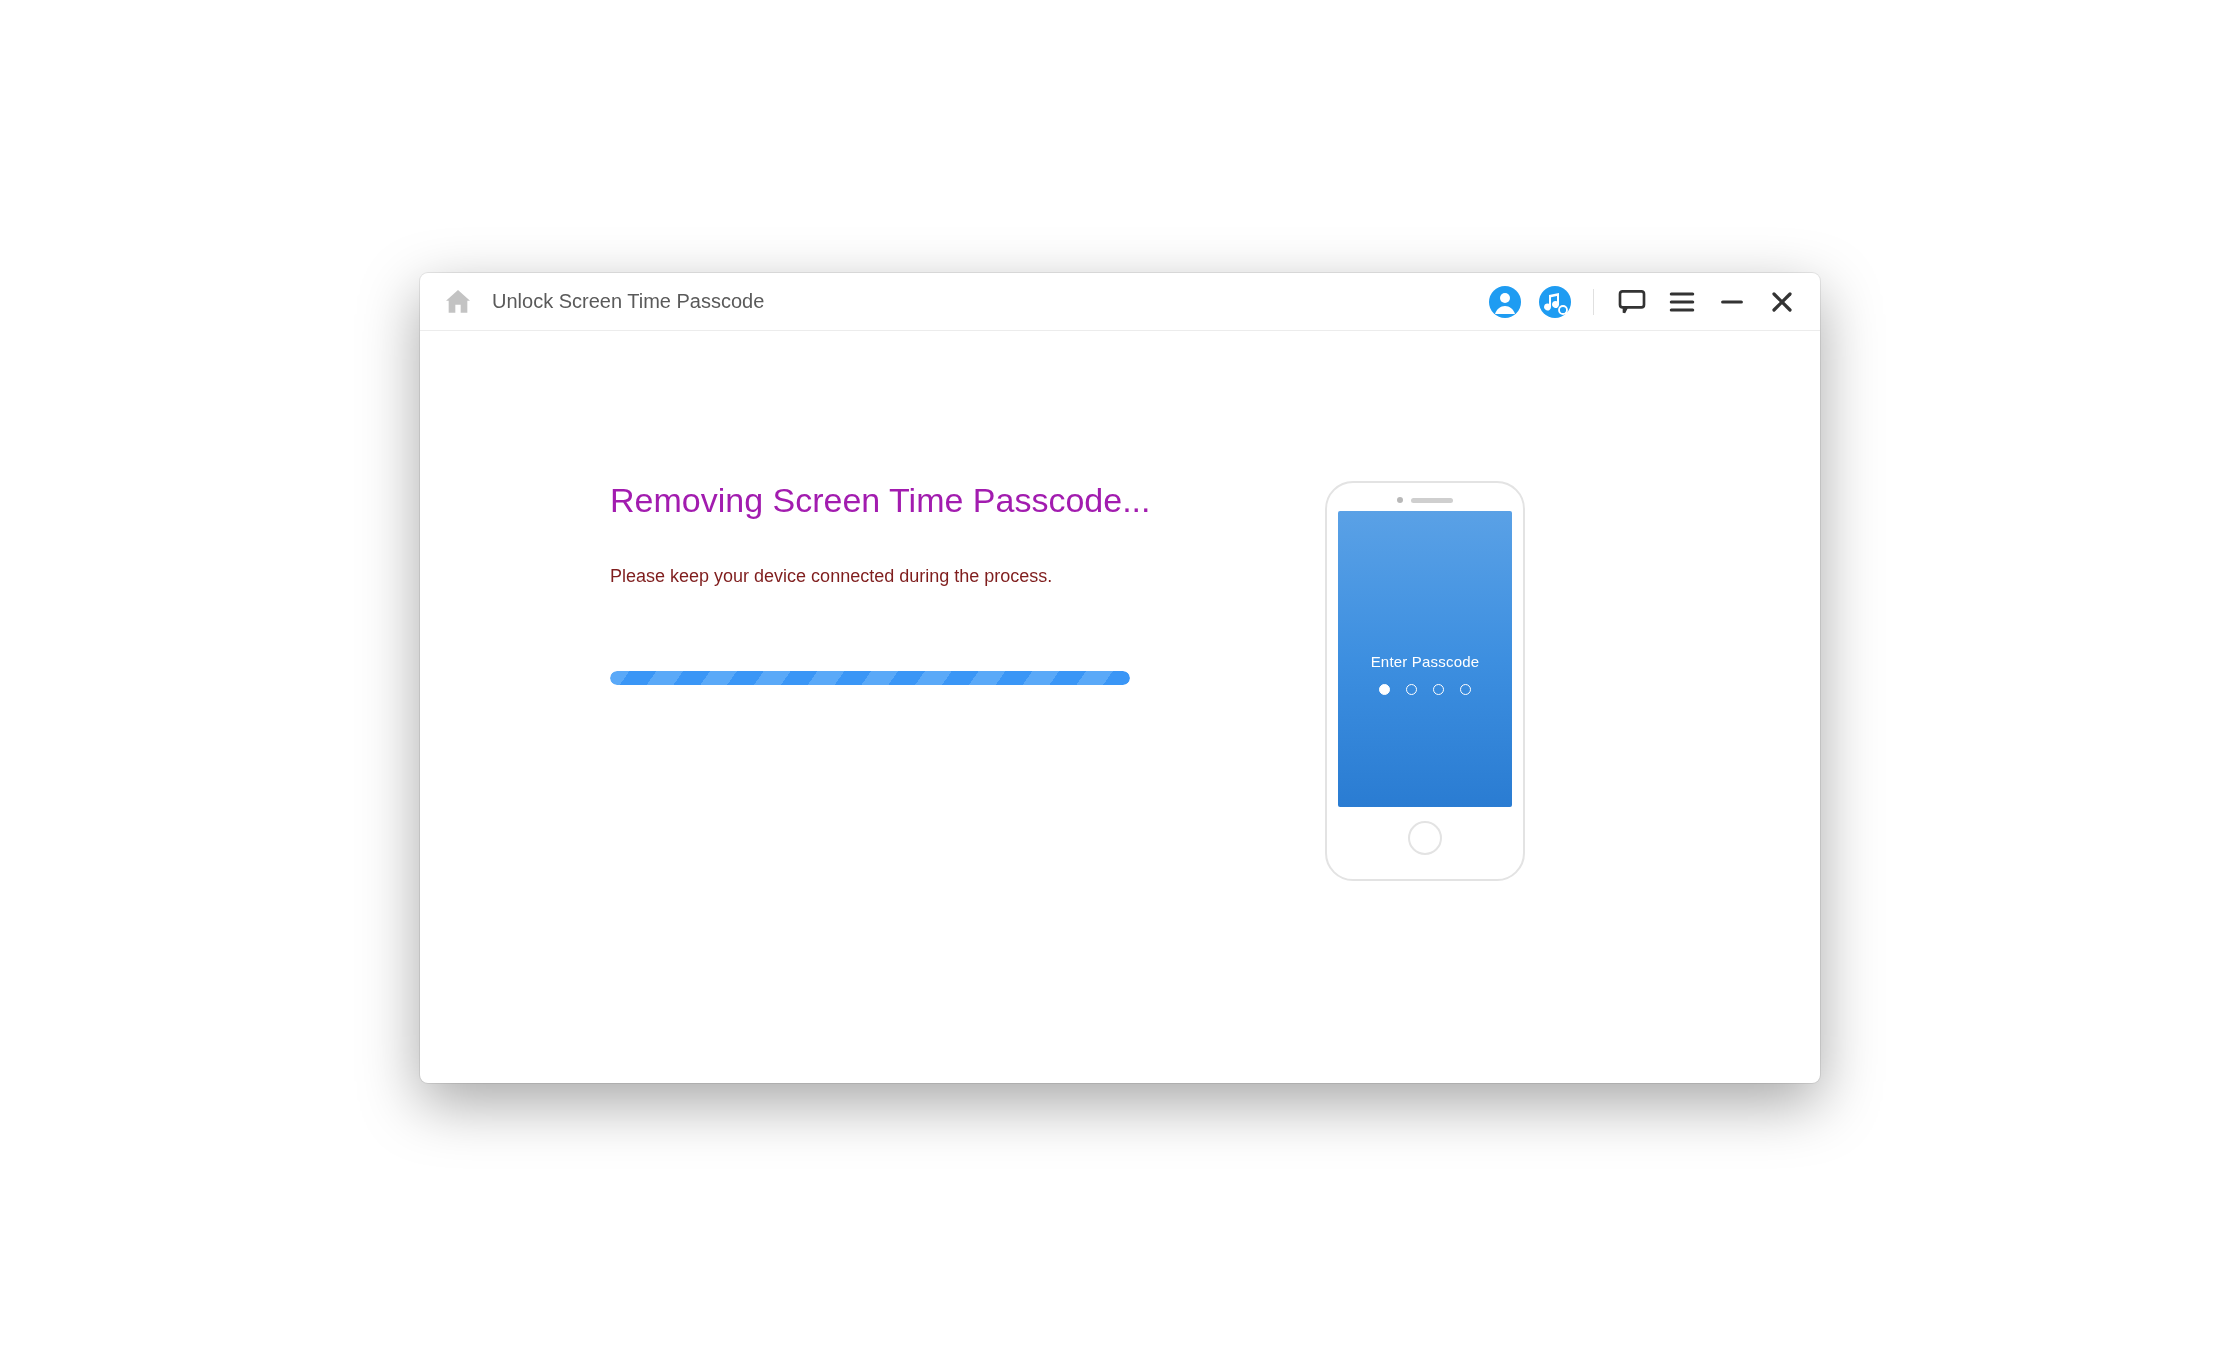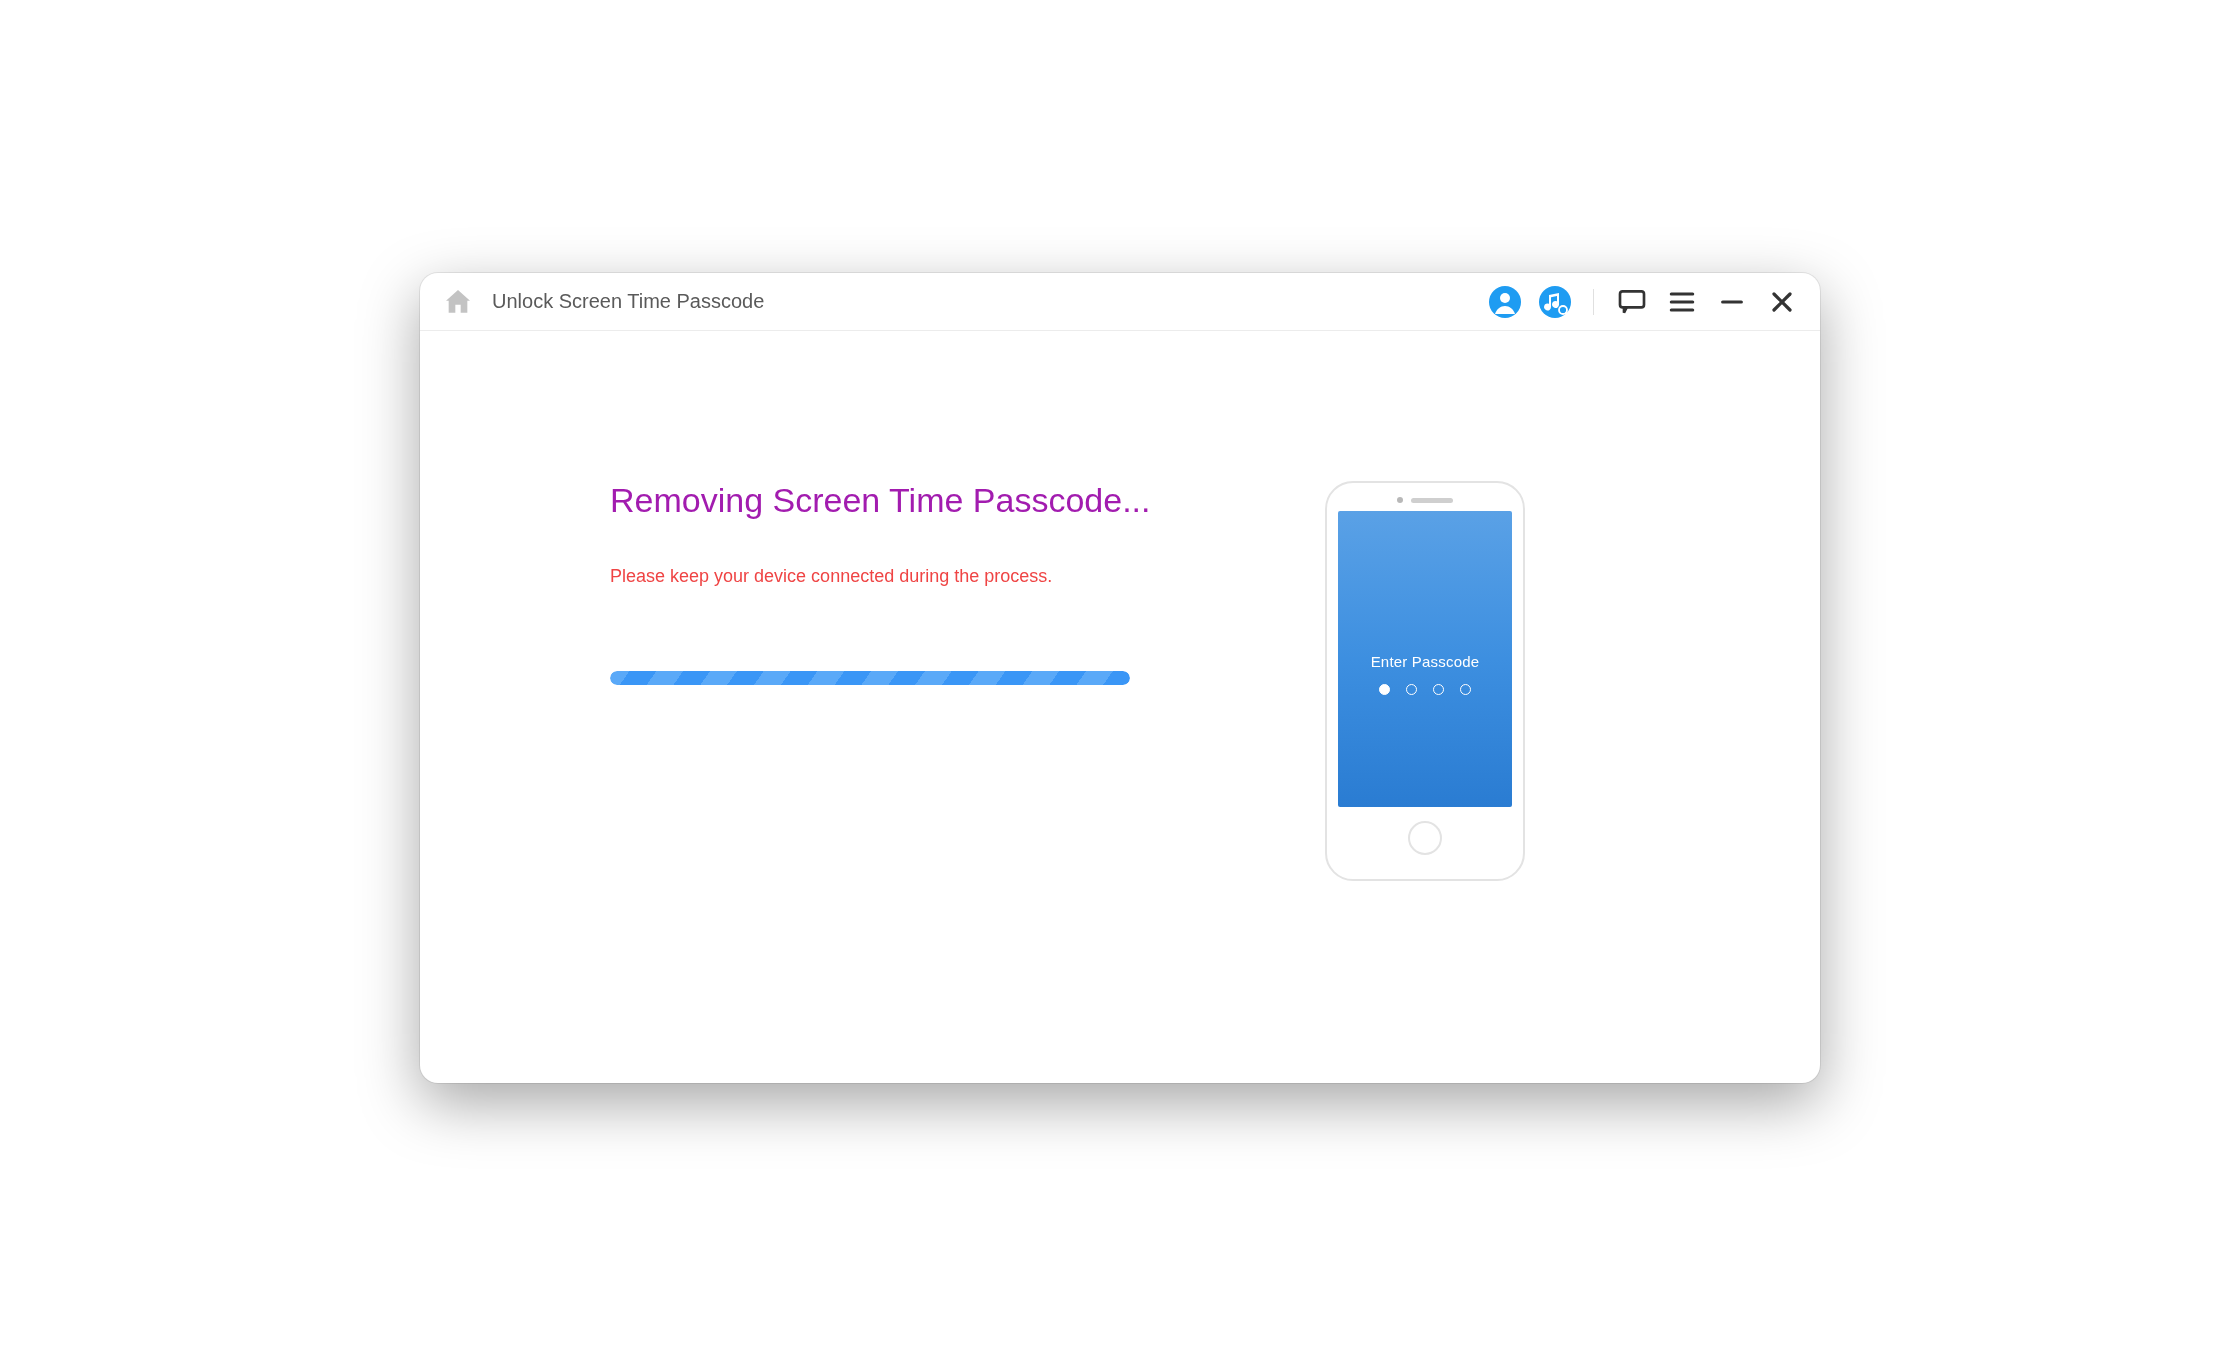--- a/index.html
+++ b/index.html
@@ -16,7 +16,7 @@
     width: 1400px;
     height: 810px;
     background: #ffffff;
-    border-radius: 18px;
+    border-radius: 8px;
     box-shadow: 0 20px 60px rgba(0,0,0,0.35), 0 0 0 1px rgba(0,0,0,0.08);
     overflow: hidden;
     display: flex;

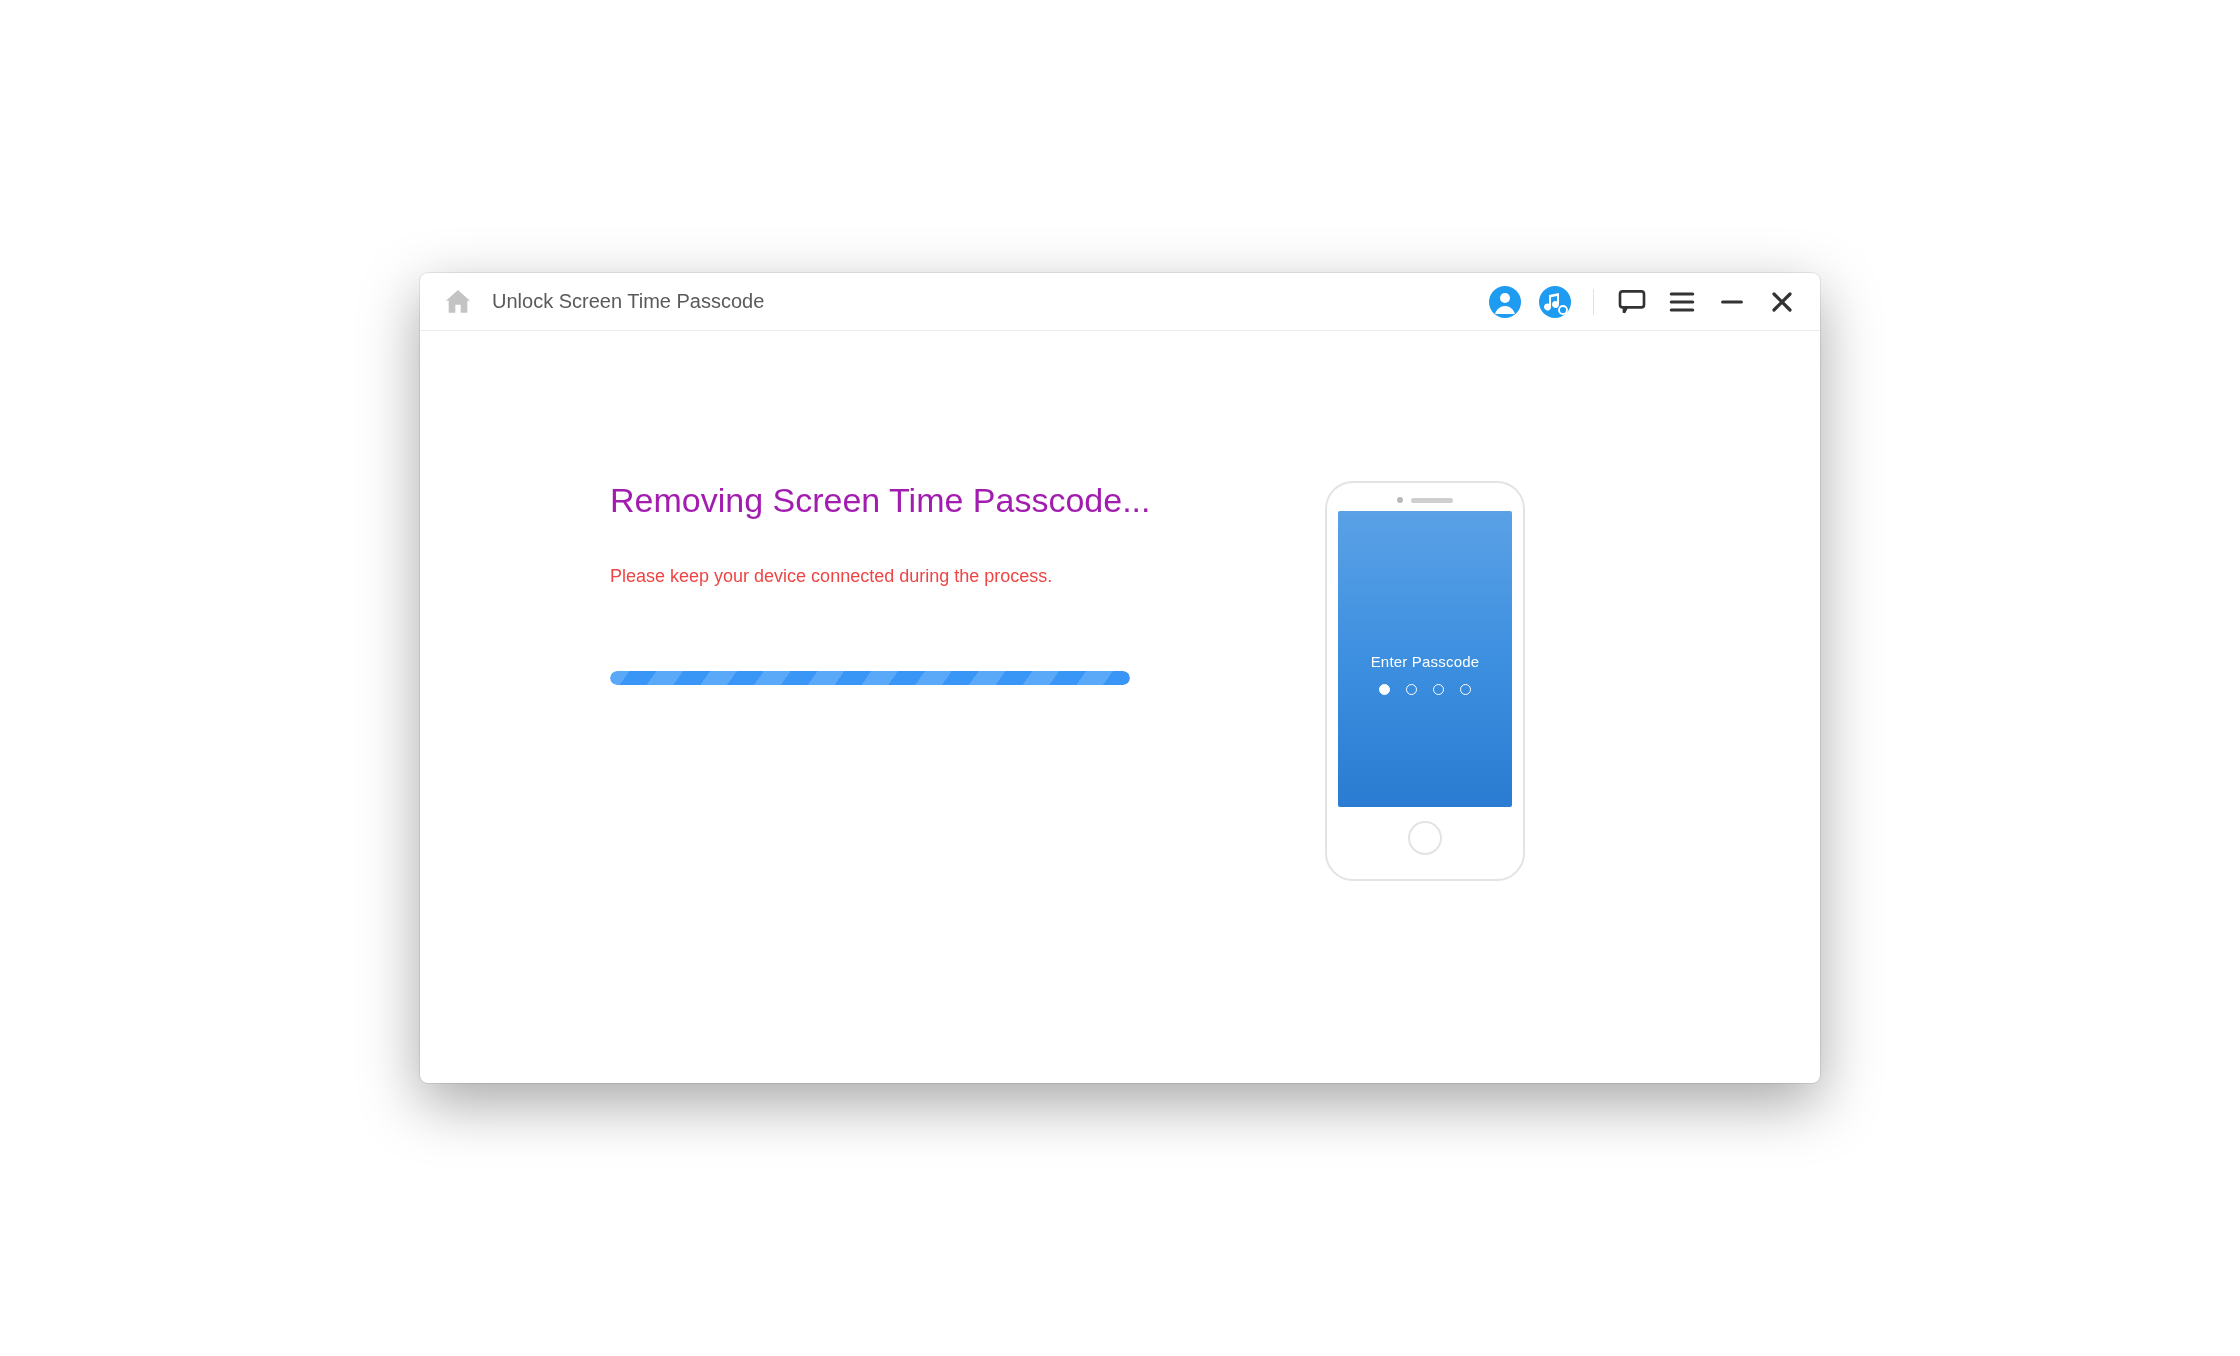--- a/index.html
+++ b/index.html
@@ -74,7 +74,7 @@
   }
   .subtext {
     font-size: 18px;
-    color: #ef4444;
+    color: #7f1d1d;
   }
   .progress-wrap {
     margin-top: 84px;

